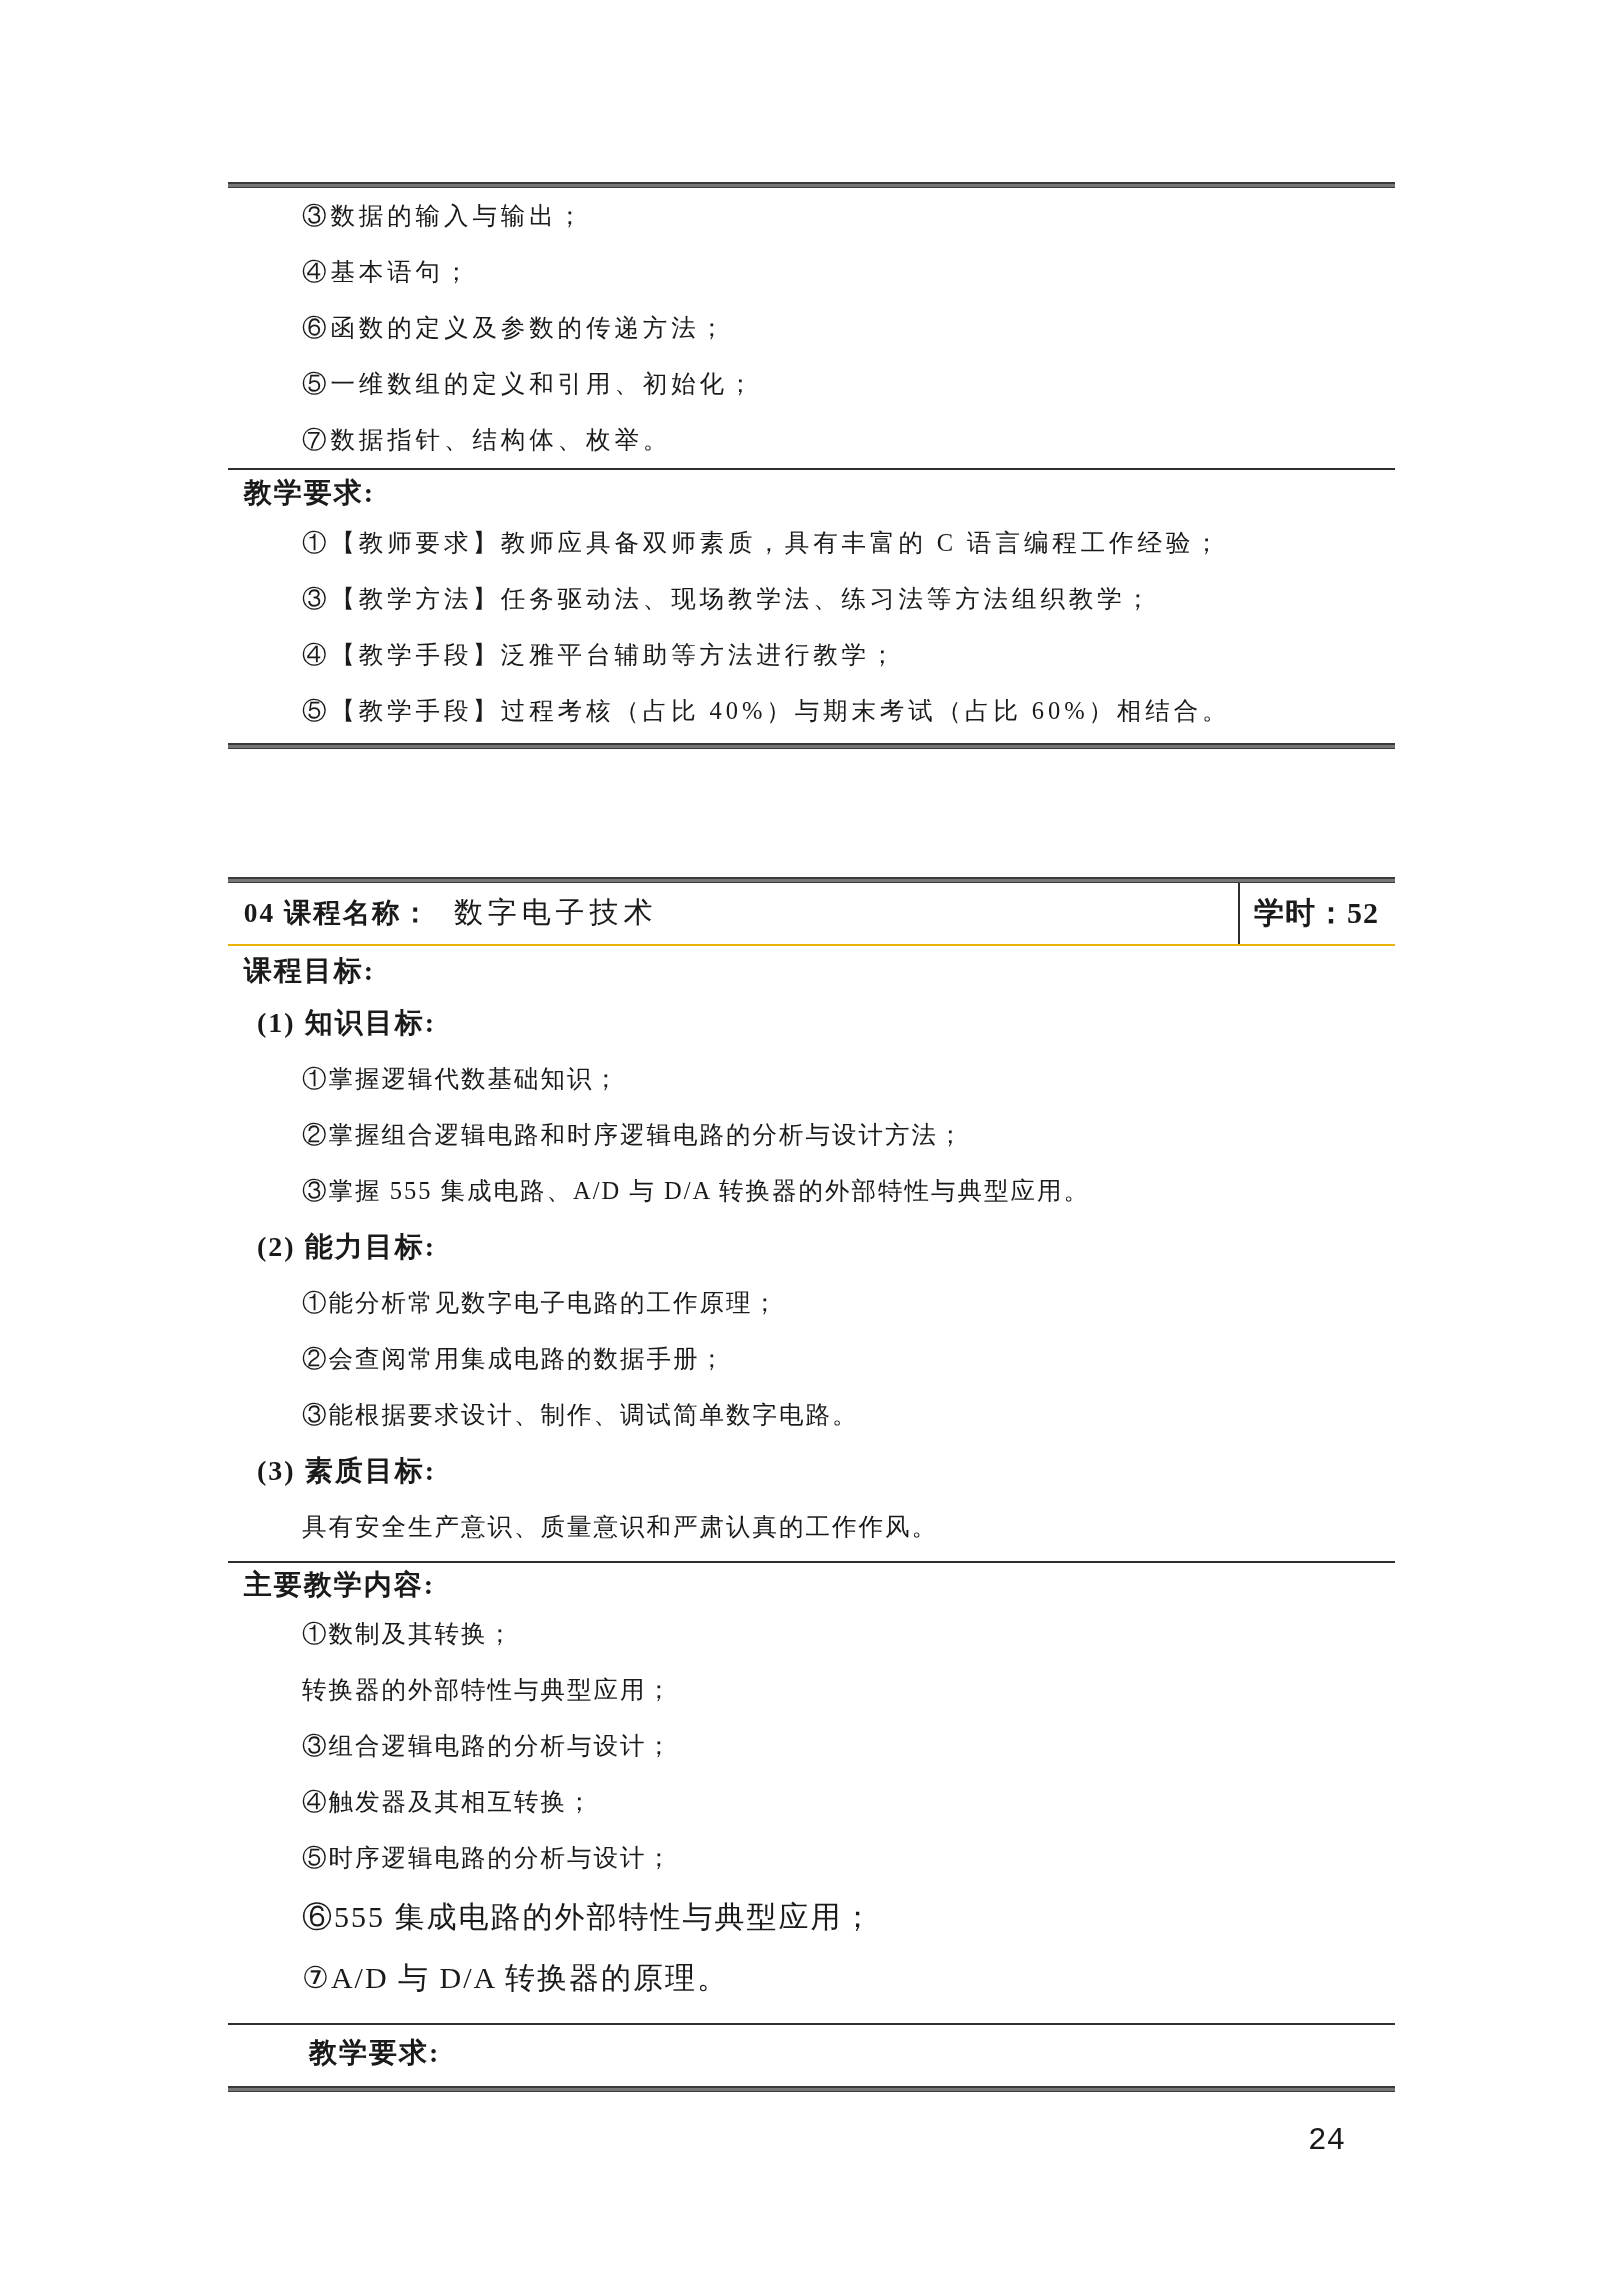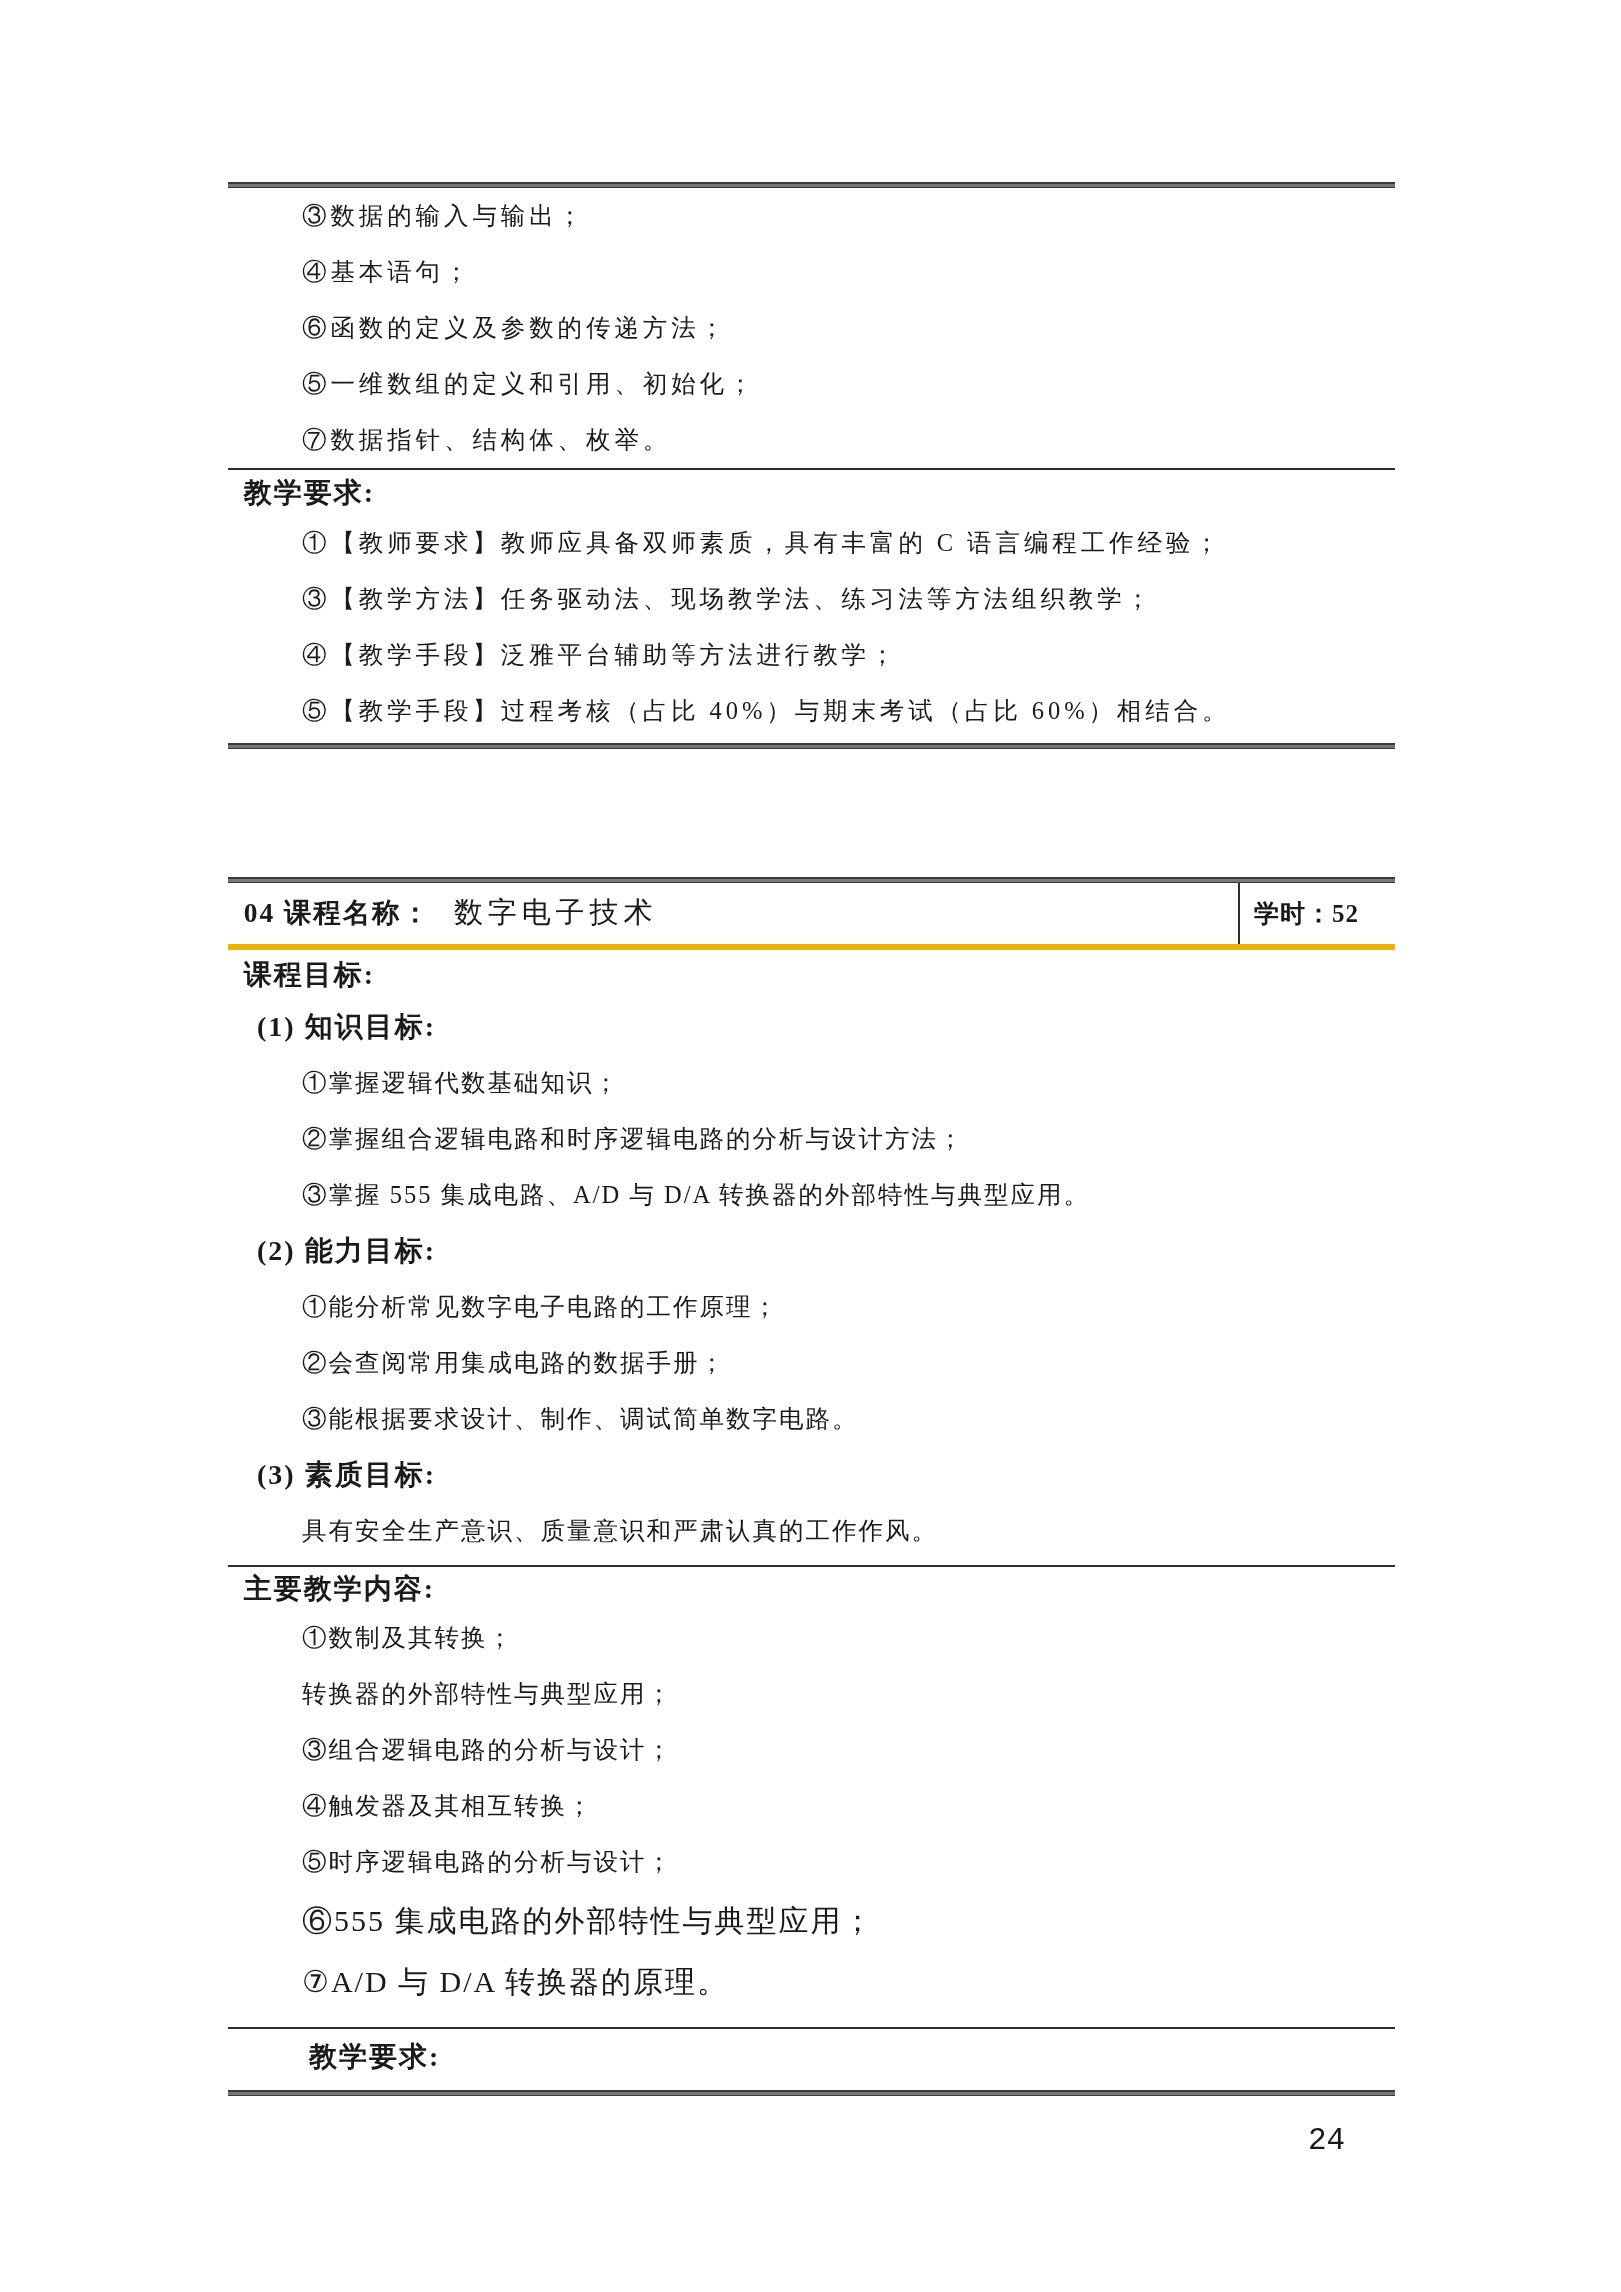--- a/index.html
+++ b/index.html
@@ -92,7 +92,7 @@
   .course-header-row {
     display: flex;
     height: 61px;
-    border-bottom: 6px solid #eab308;
+    border-bottom: 2px solid #eab308;
     text-align: right;
   }
   .course-header-left {

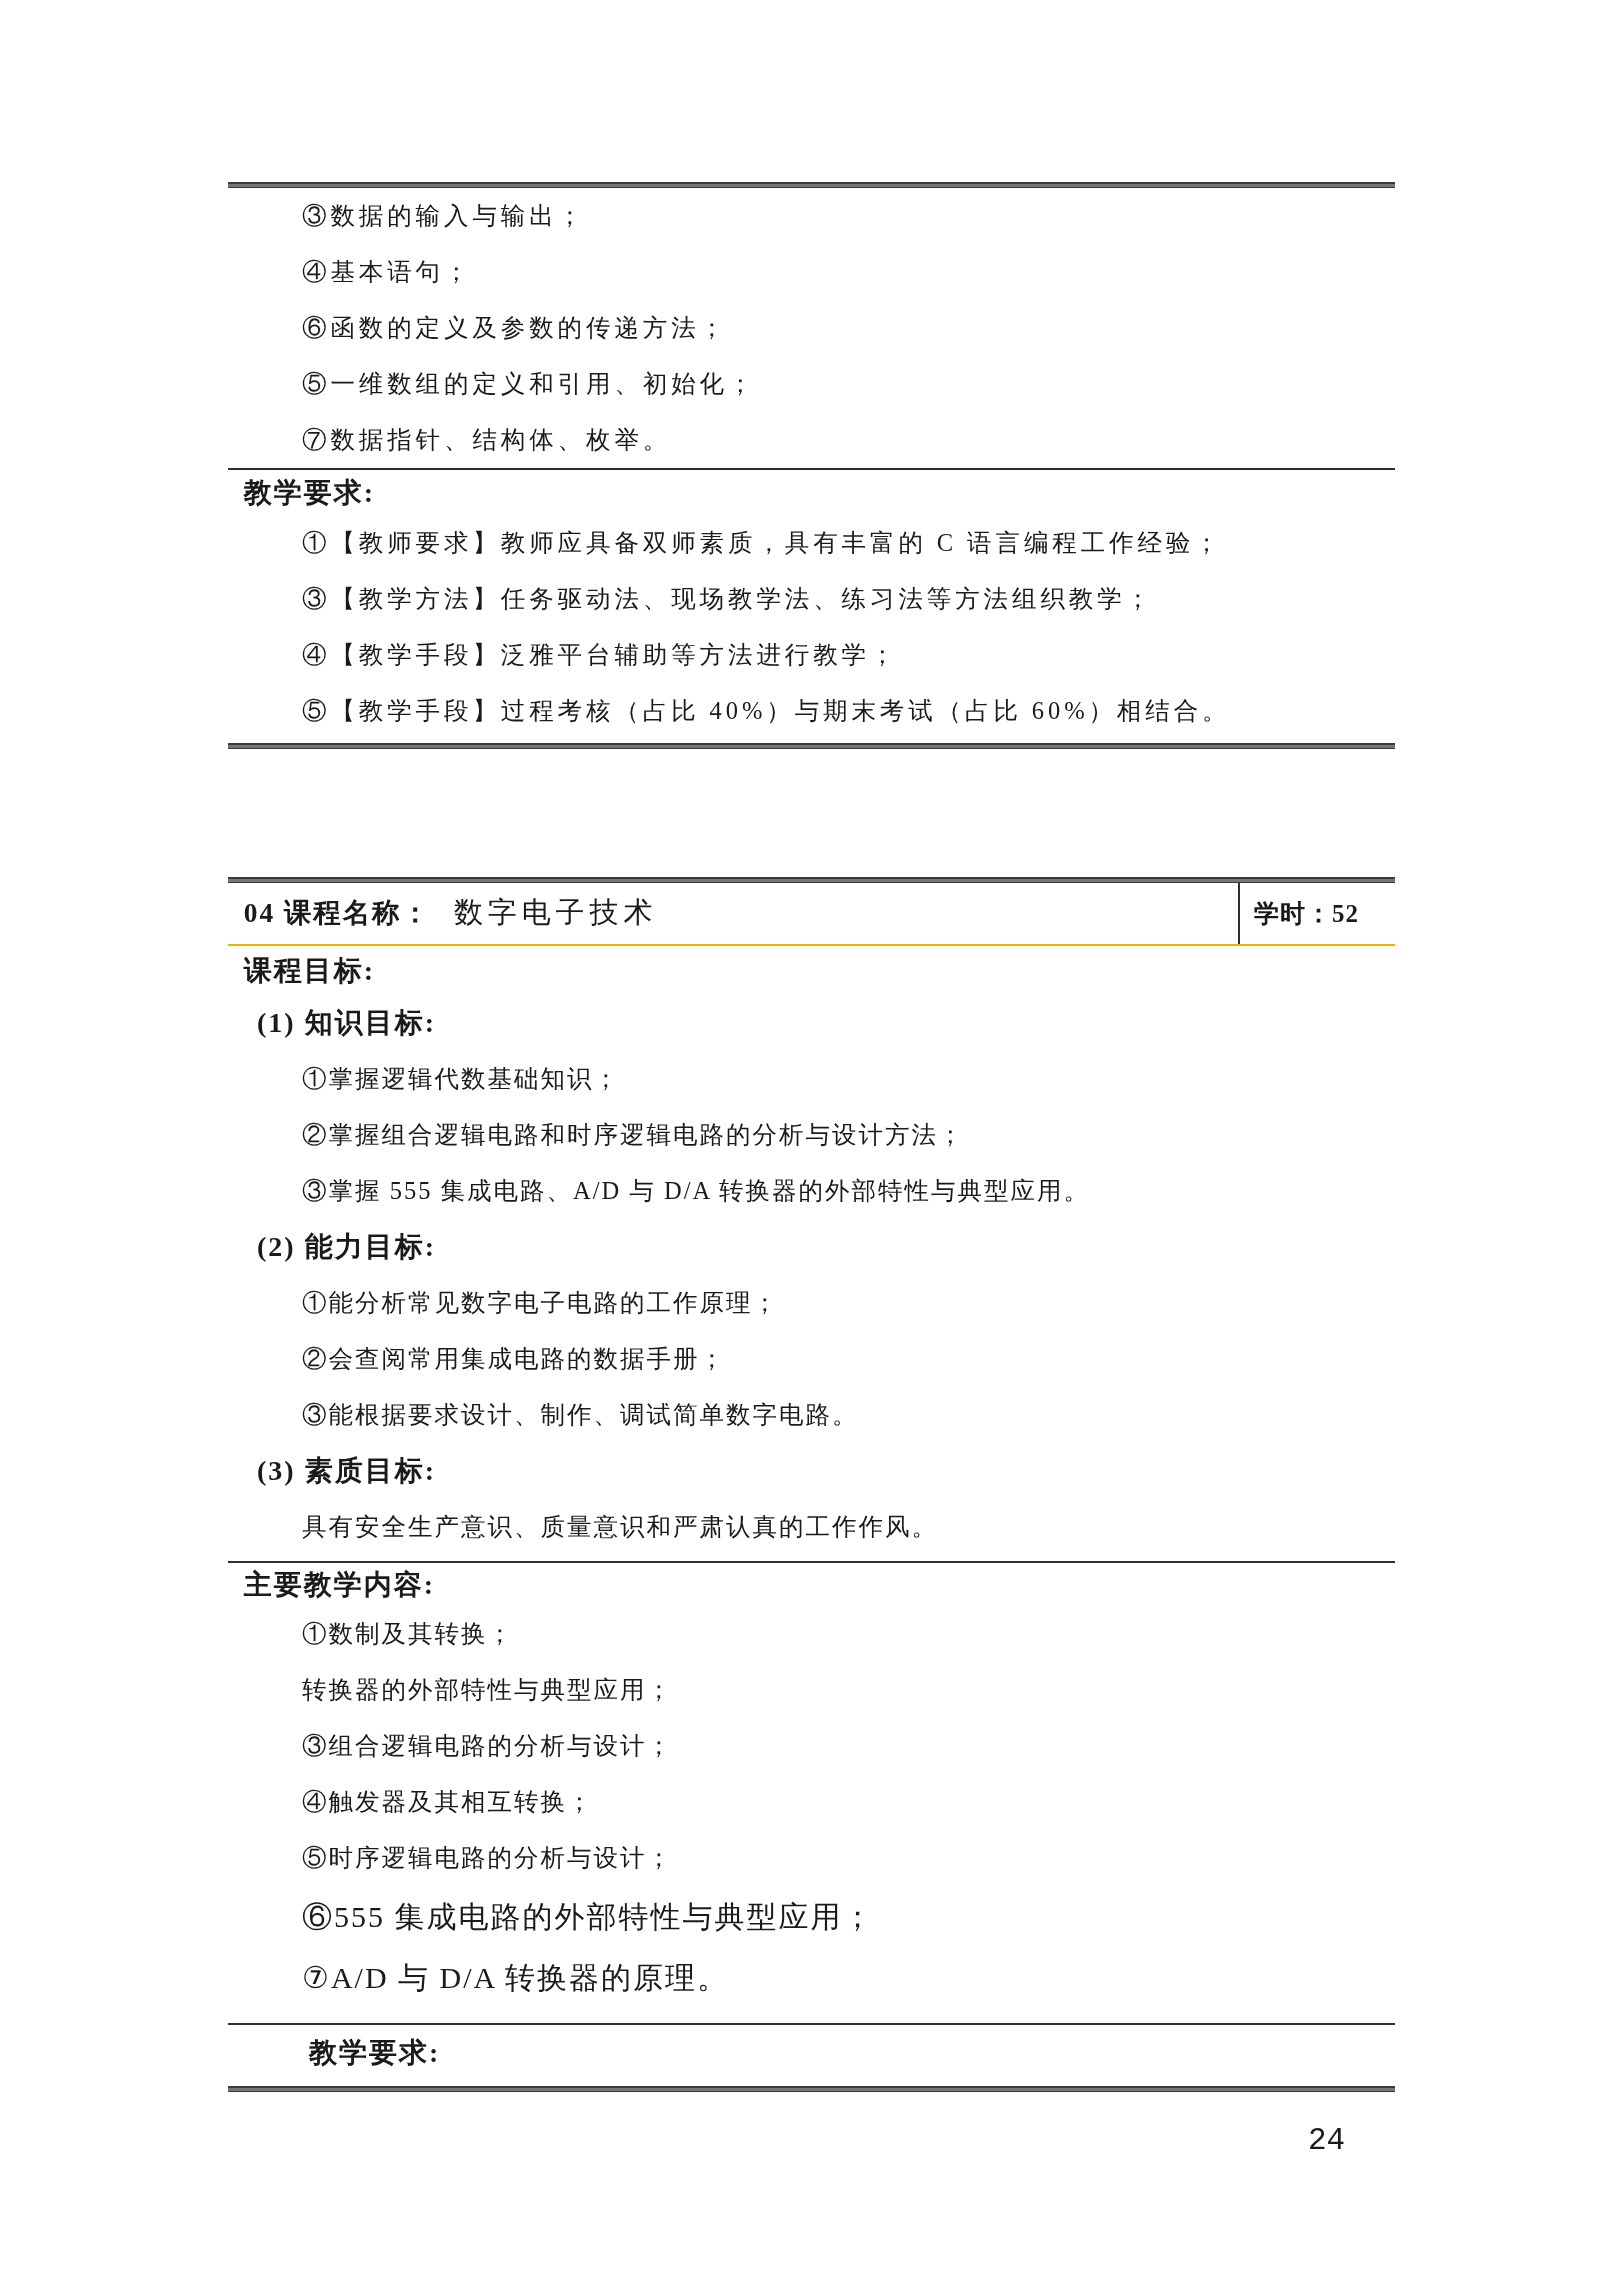--- a/index.html
+++ b/index.html
@@ -119,7 +119,7 @@
     align-items: center;
     padding-left: 13.7px;
     font-weight: bold;
-    font-size: 25px;
+    font-size: 30px;
     letter-spacing: 1px;
     white-space: nowrap;
   }

